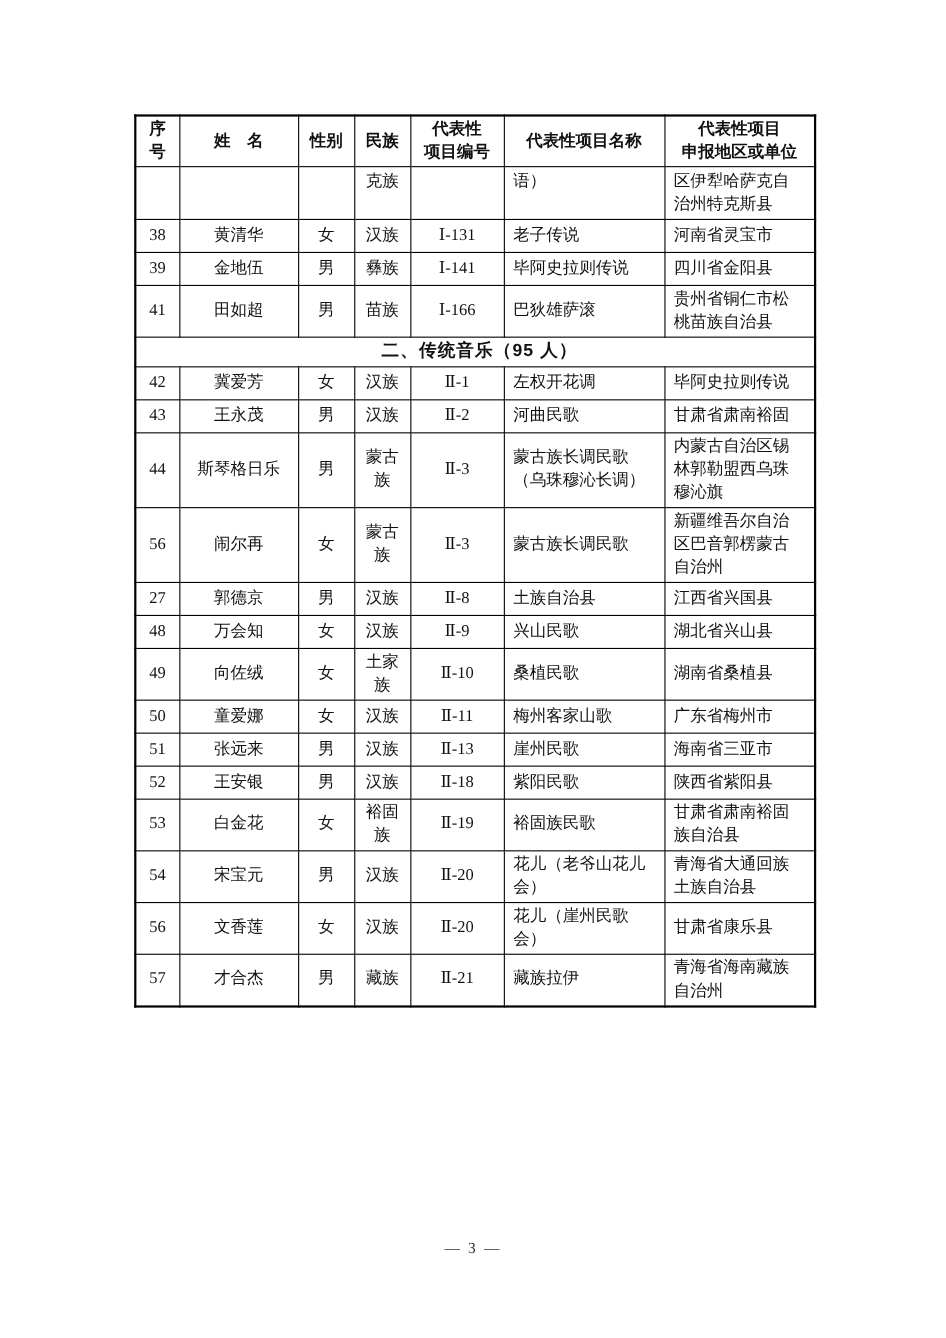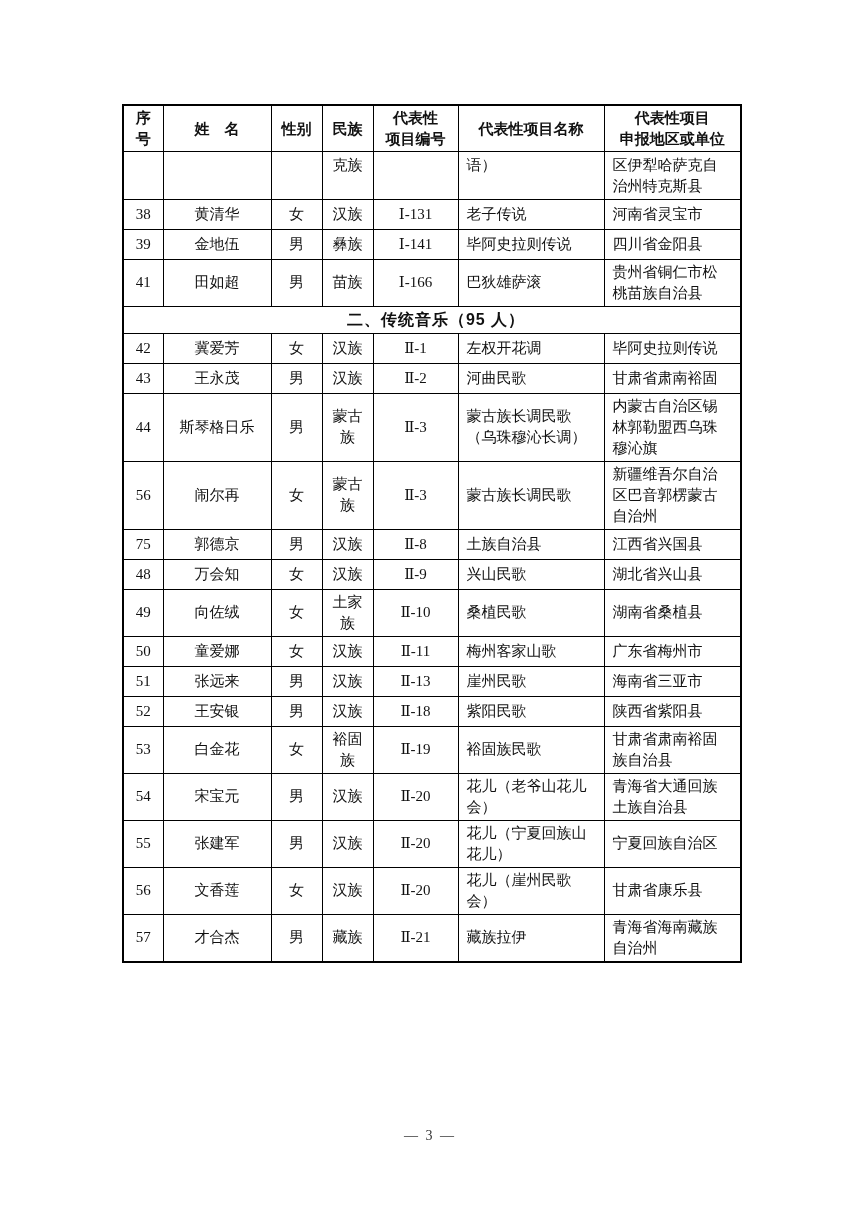--- a/index.html
+++ b/index.html
@@ -198,7 +198,7 @@
 
 
   <tr>
-    <td class="c">75</td>
+    <td class="c">27</td>
     <td class="c">郭德京</td>
     <td class="c">男</td>
     <td class="c">汉族</td>

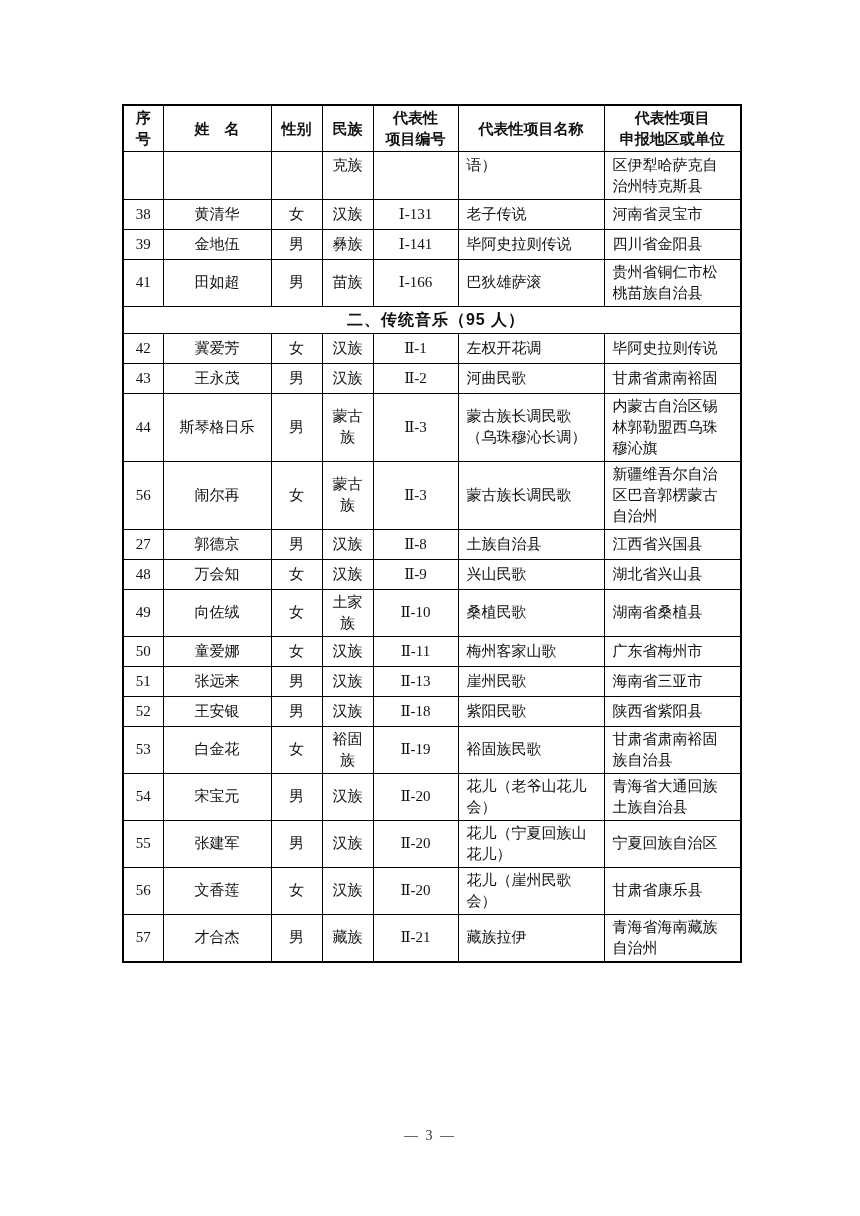--- a/index.html
+++ b/index.html
@@ -282,16 +282,6 @@
 土族自治县</td>
   </tr>
 
-  <tr>
-    <td class="c">55</td>
-    <td class="c">张建军</td>
-    <td class="c">男</td>
-    <td class="c">汉族</td>
-    <td class="c">Ⅱ-20</td>
-    <td class="l">花儿（宁夏回族山
-花儿）</td>
-    <td class="l">宁夏回族自治区</td>
-  </tr>
 
   <tr>
     <td class="c">56</td>

